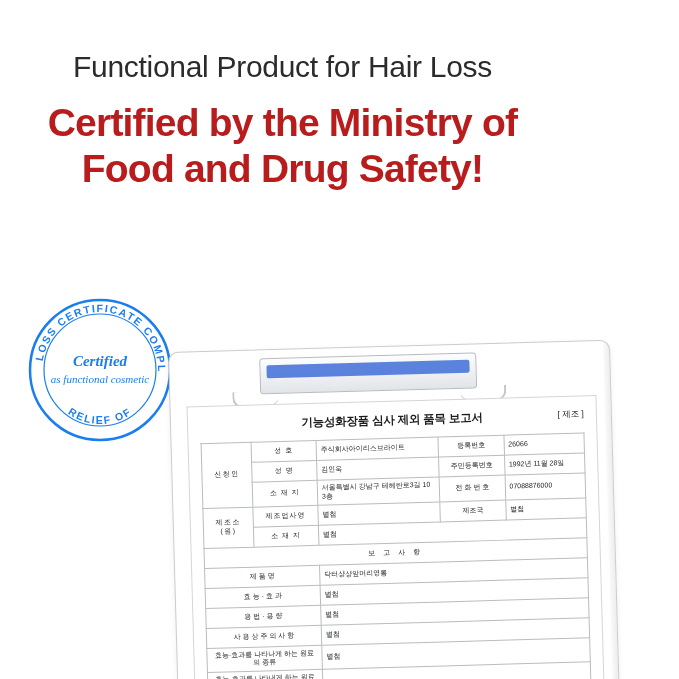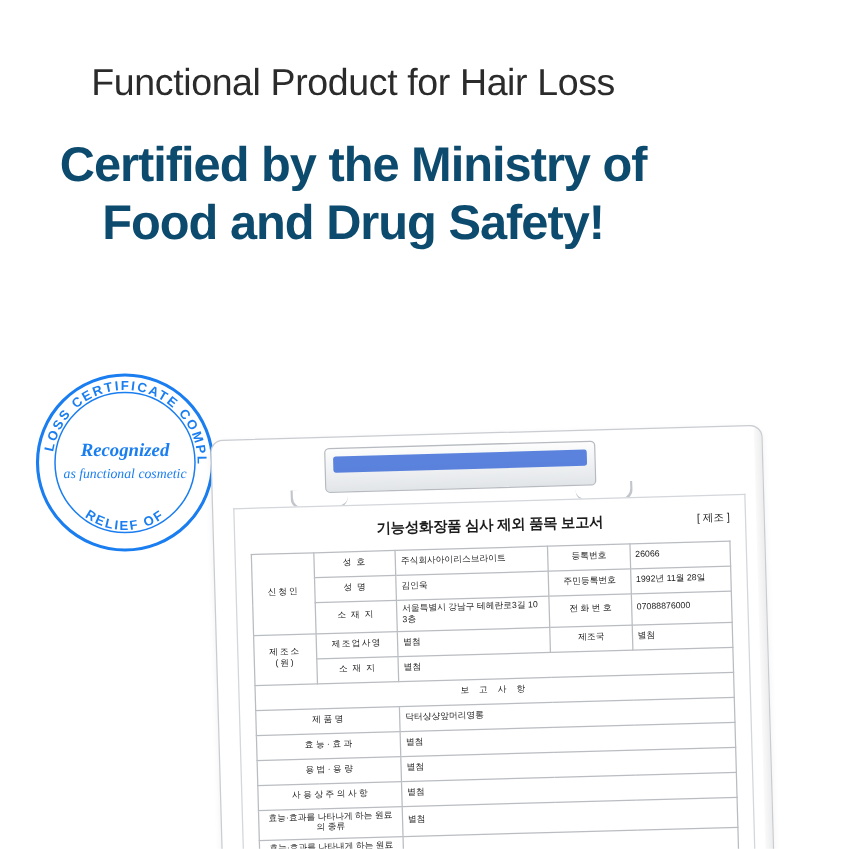--- a/index.html
+++ b/index.html
@@ -31,10 +31,10 @@
     line-height: 1.25;
   }
   .headline-main {
-    margin-top: 24px;
+    margin-top: 14px;
     font-size: 39px;
     font-weight: 700;
-    color: #0c4a6e;
+    color: #b91c1c;
     letter-spacing: -0.8px;
     line-height: 1.18;
   }

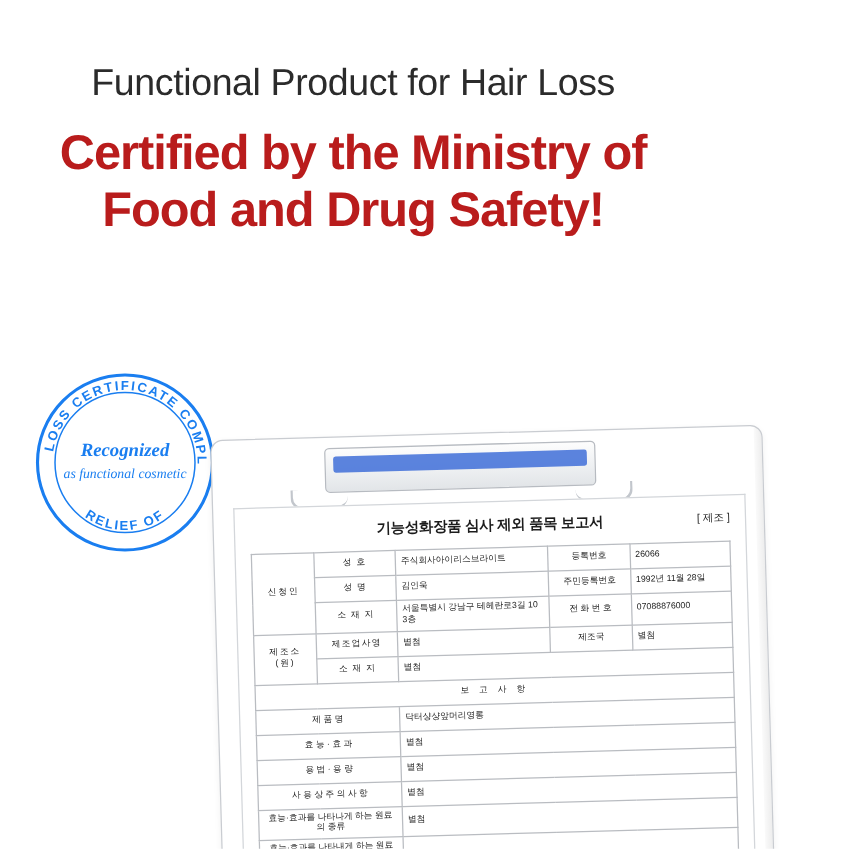--- a/index.html
+++ b/index.html
@@ -215,7 +215,7 @@
     </text>
   </svg>
   <div class="badge-inner">
-    <div class="badge-line1">Recognized</div>
+    <div class="badge-line1">Certified</div>
     <div class="badge-line2">as functional cosmetic</div>
   </div>
 </div>

